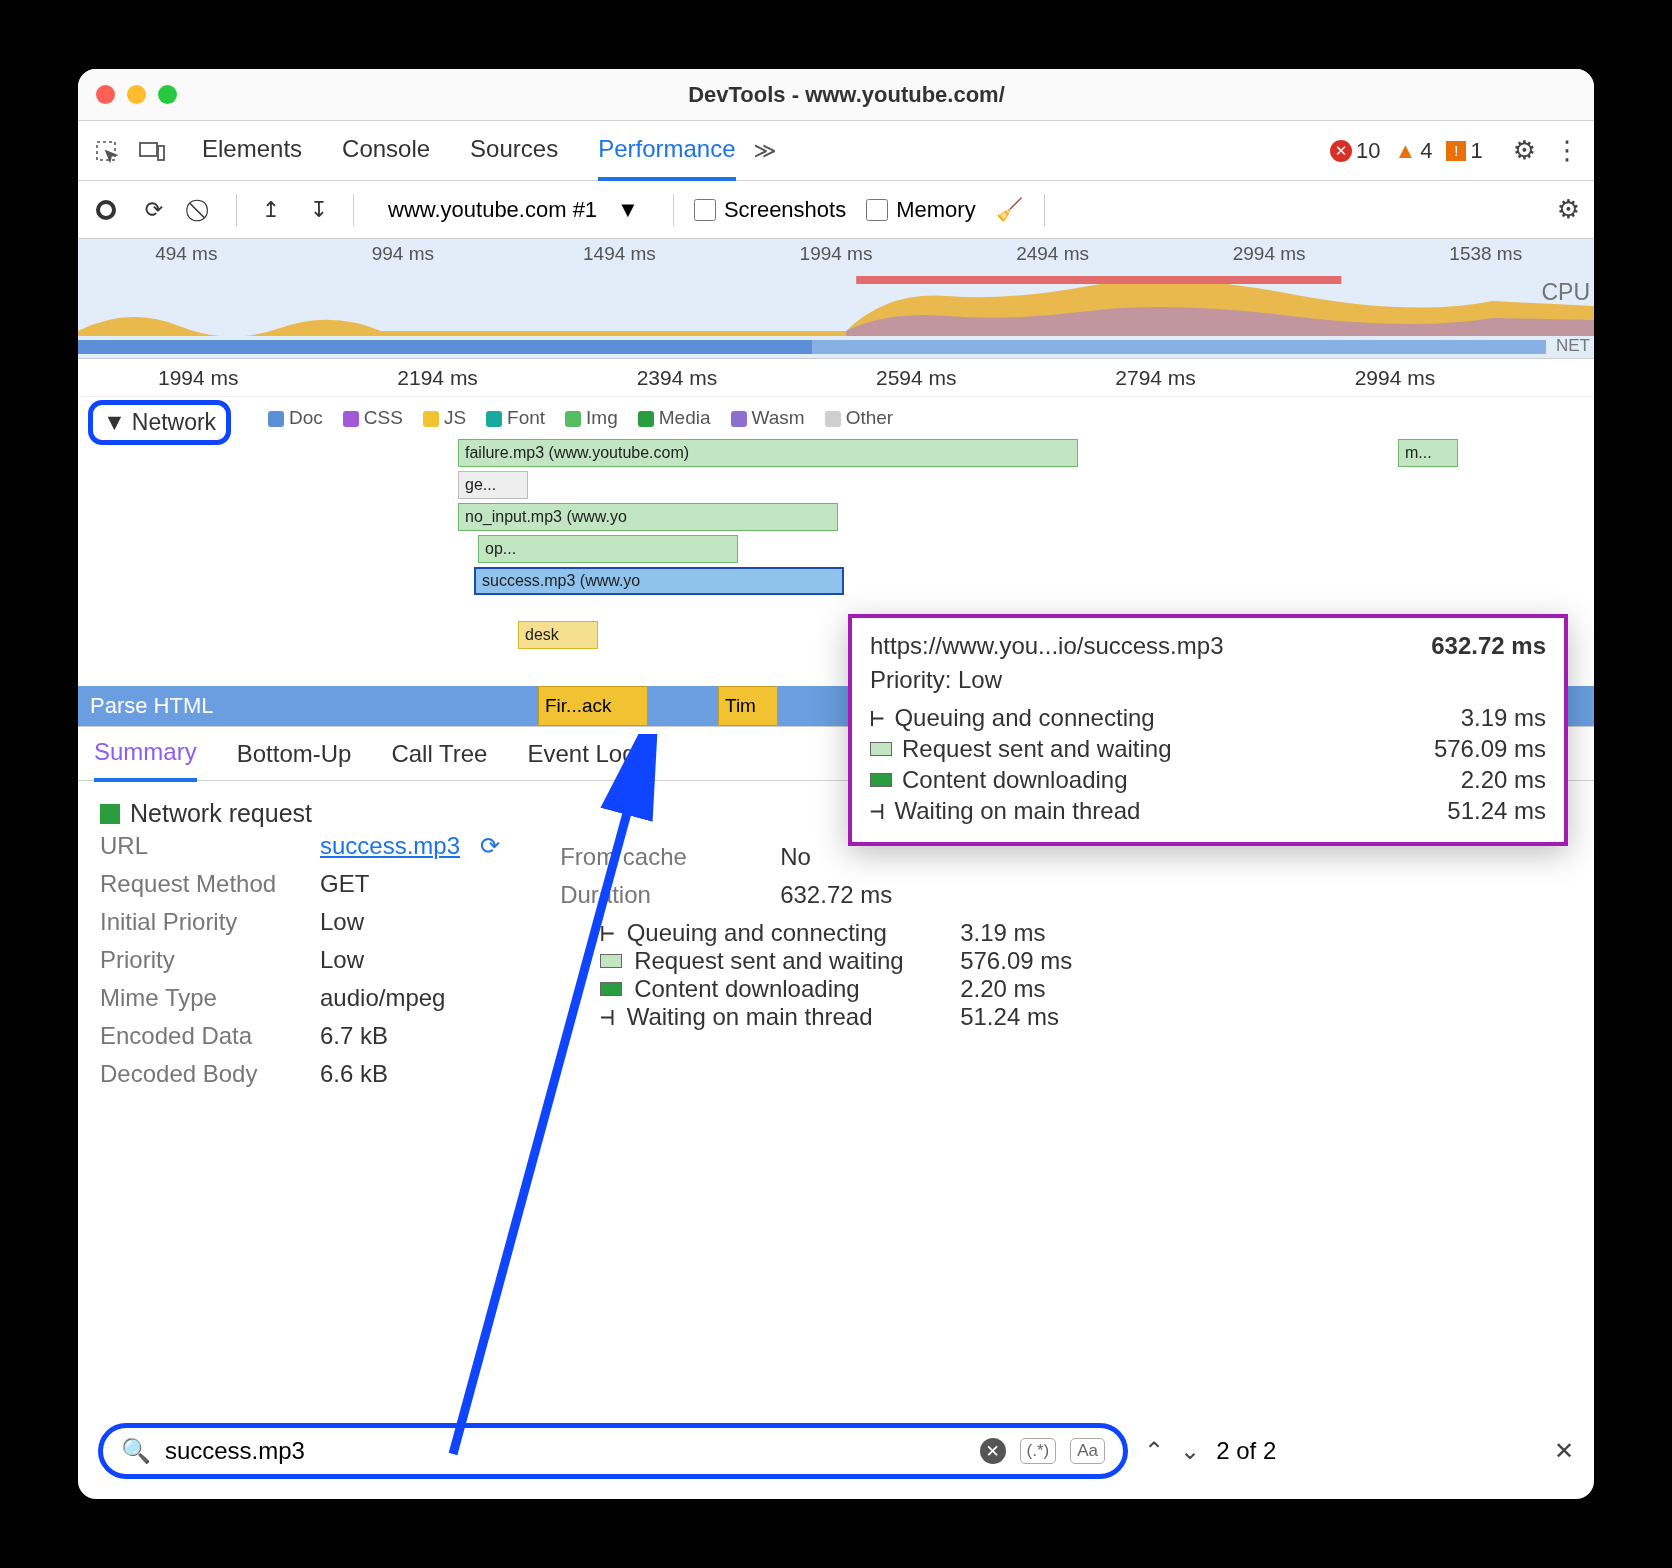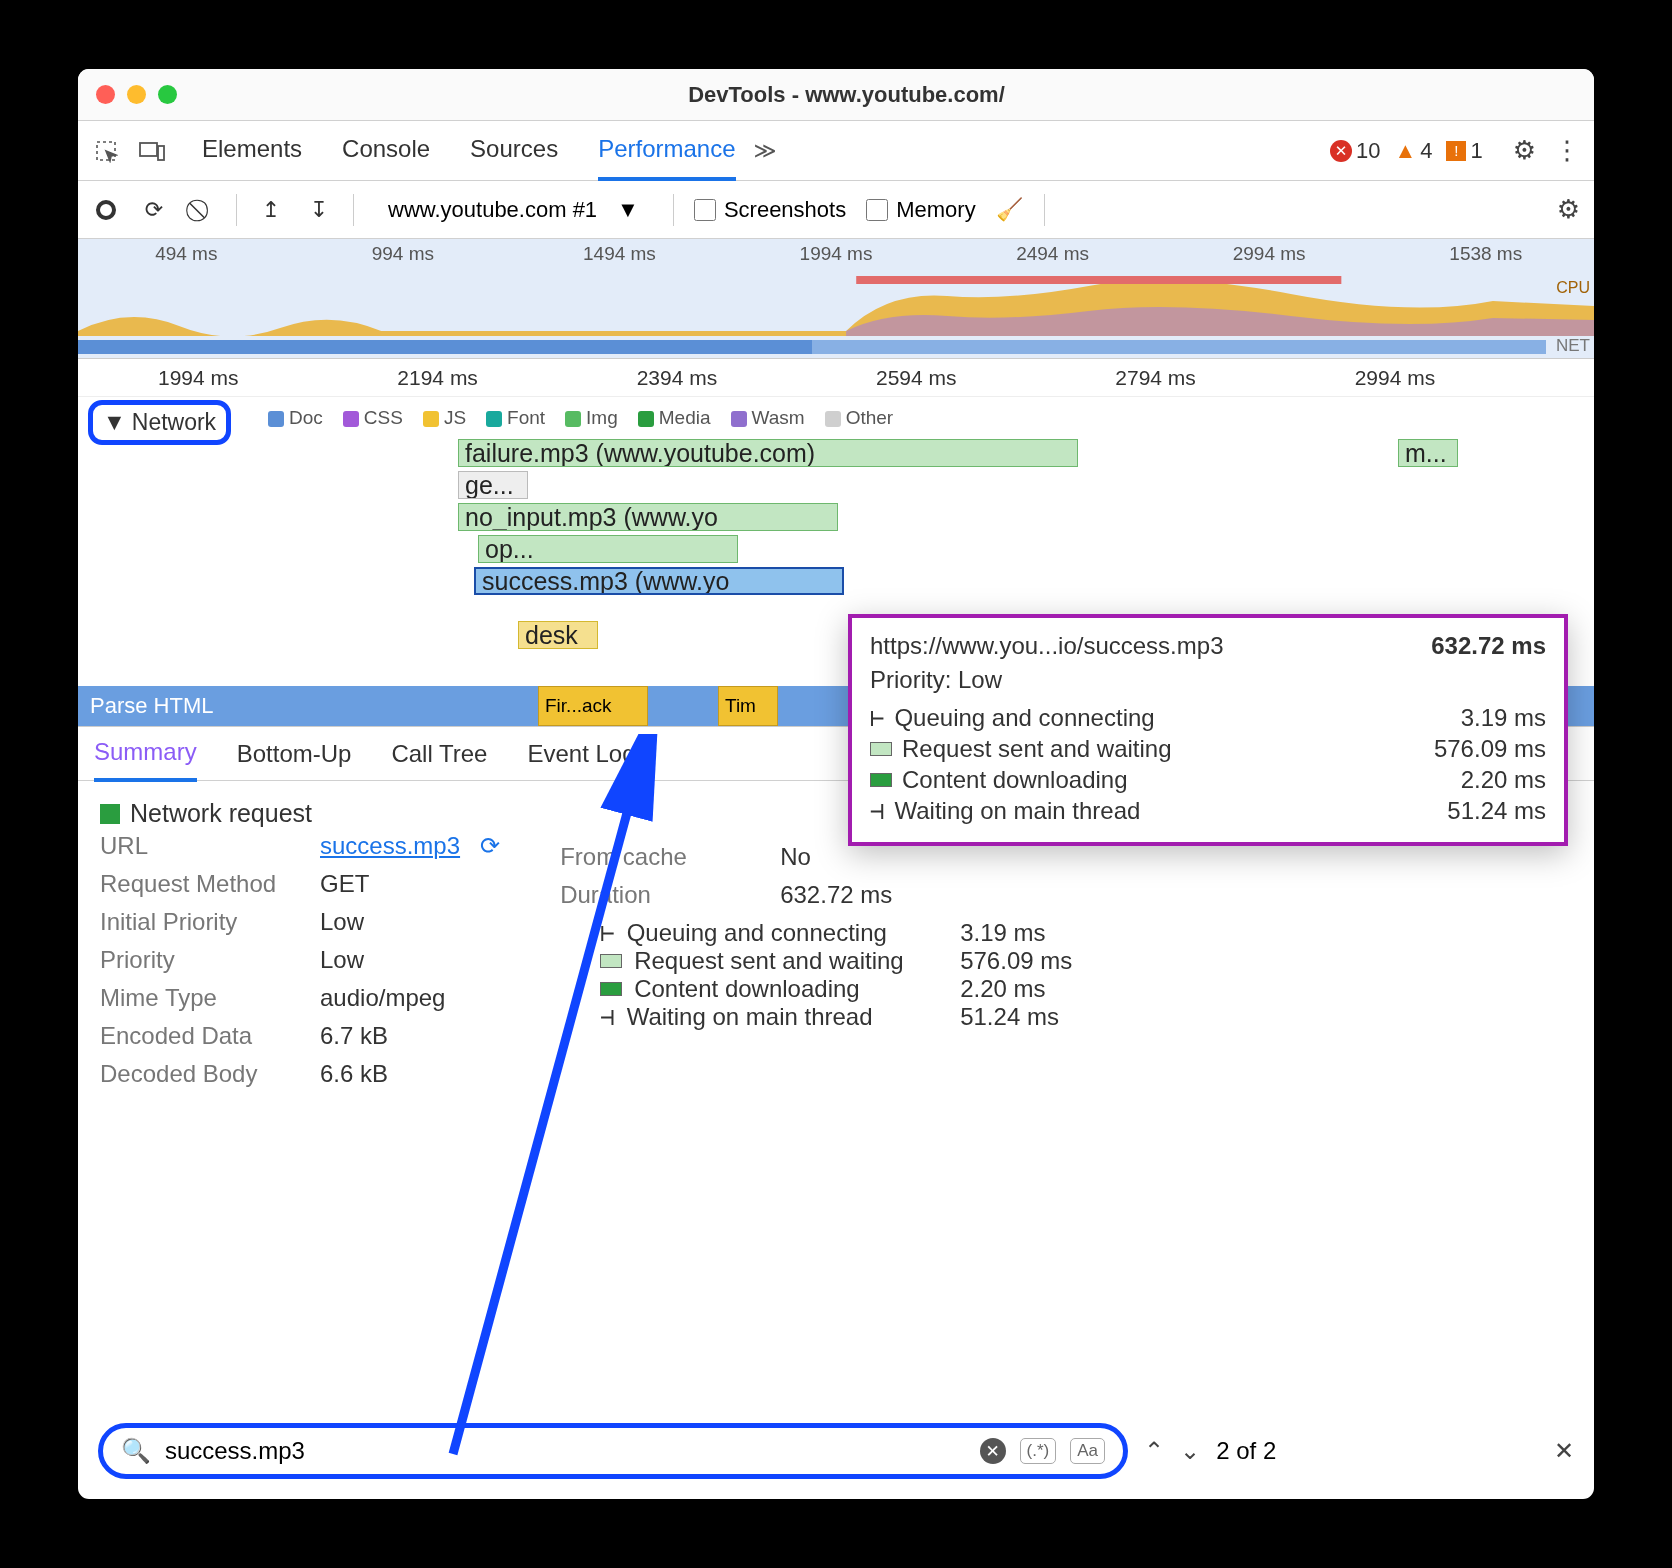--- a/index.html
+++ b/index.html
@@ -4,7 +4,7 @@
 <style>
   * { margin: 0; padding: 0; box-sizing: border-box; font-family: -apple-system, BlinkMacSystemFont, "Segoe UI", Helvetica, Arial, sans-serif; }
   body { background: #000; width: 1672px; height: 1568px; display: flex; align-items: center; justify-content: center; }
-  .window { width: 1516px; height: 1430px; background: #fff; border-radius: 11px; overflow: hidden; box-shadow: 0 30px 80px rgba(0,0,0,0.5); position: relative; }
+  .window { width: 1516px; height: 1430px; background: #fff; border-radius: 18px; overflow: hidden; box-shadow: 0 30px 80px rgba(0,0,0,0.5); position: relative; }
   
   .titlebar { height: 52px; display: flex; align-items: center; padding: 0 18px; border-bottom: 1px solid #d0d0d0; background: #fafafa; }
   .traffic { display: flex; gap: 12px; }

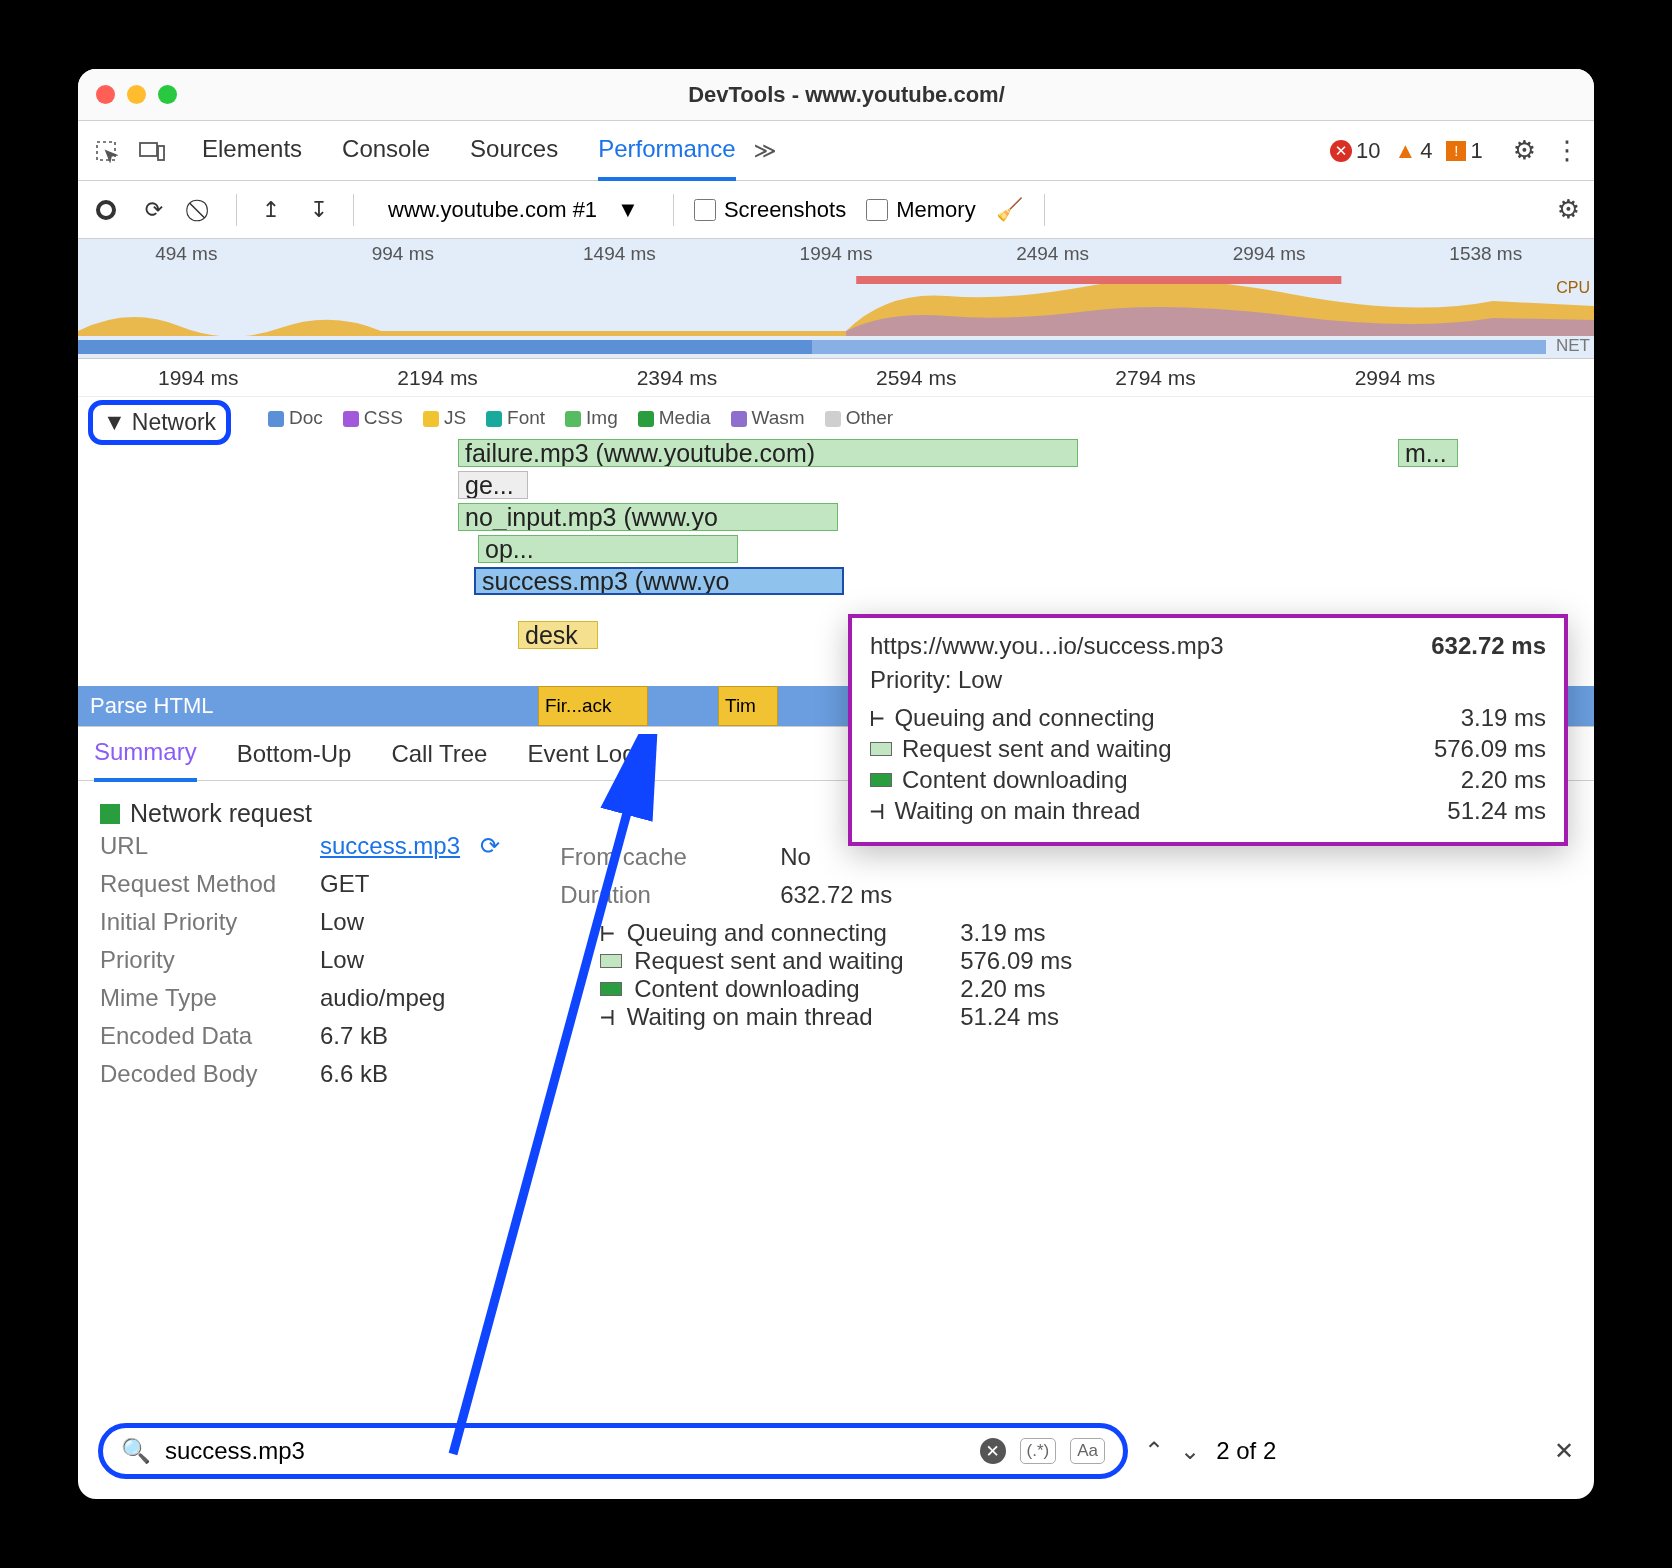--- a/index.html
+++ b/index.html
@@ -37,7 +37,7 @@
   .ovticks { display: flex; position: absolute; top: 4px; width: 100%; }
   .ovticks span { flex: 1; text-align: center; }
   .ovwave { position: absolute; bottom: 22px; width: 100%; height: 60px; }
-  .cpulbl { position: absolute; right: 4px; top: 40px; font-size: 16px; color: #a16207; }
+  .cpulbl { position: absolute; right: 4px; top: 40px; font-size: 23px; color: #737373; }
   .netlbl { position: absolute; right: 4px; bottom: 2px; font-size: 17px; color: #777; }
   .netbar { position: absolute; bottom: 4px; left: 0; right: 48px; height: 14px; background: linear-gradient(to right, #5b8fd6 0%, #5b8fd6 50%, #88b0e4 50%); }
   

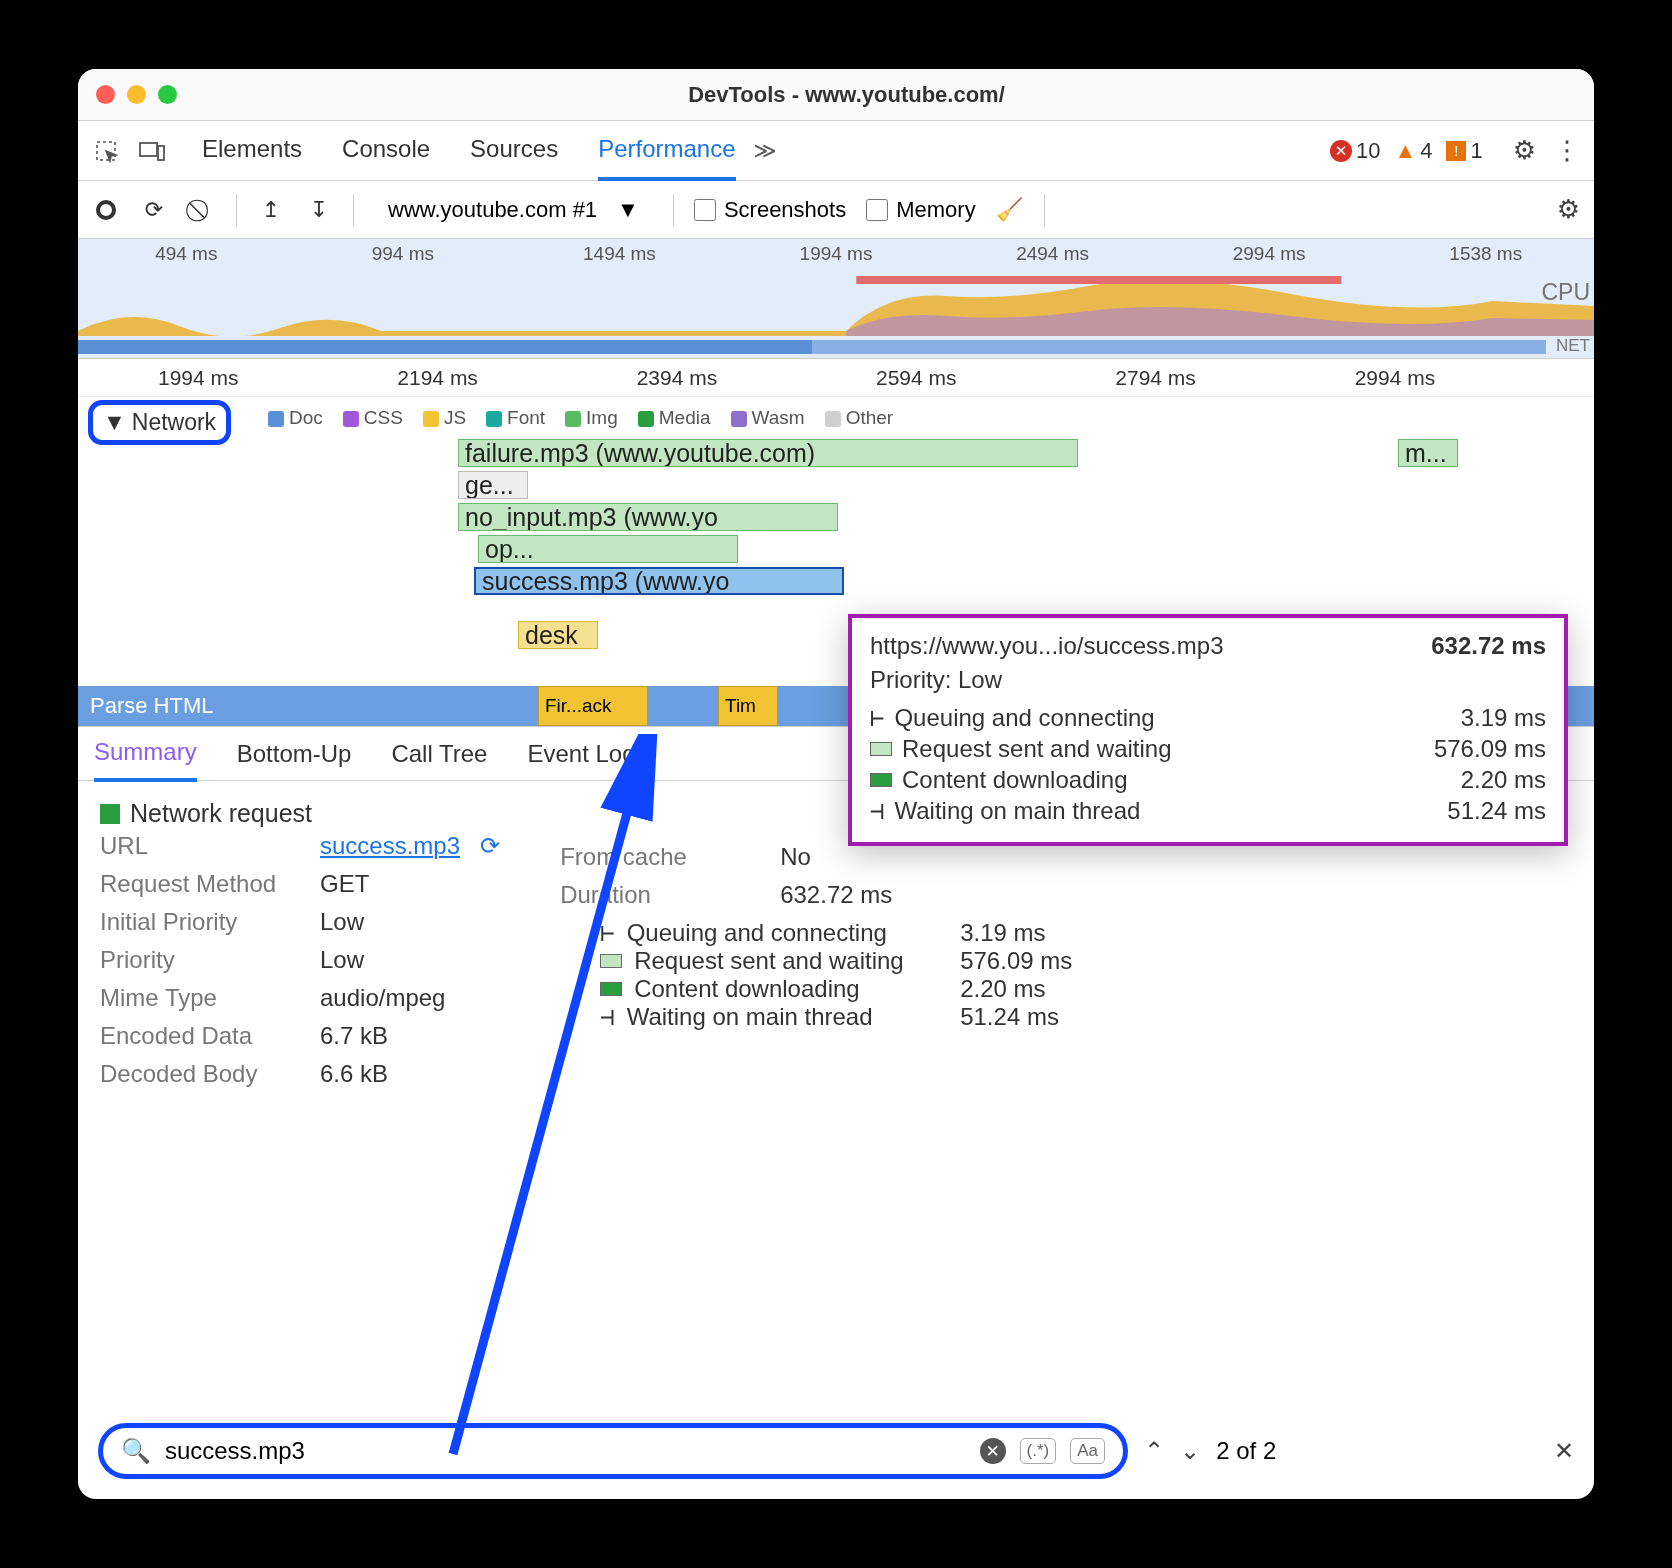--- a/index.html
+++ b/index.html
@@ -50,7 +50,7 @@
   .legend .sw { width: 16px; height: 16px; border-radius: 3px; display: inline-block; margin-right: 5px; vertical-align: middle; }
   
   .bars { position: absolute; top: 42px; left: 0; right: 0; }
-  .bar { position: absolute; height: 28px; font-size: 25px; color: #222; display: flex; align-items: center; padding: 0 6px; white-space: nowrap; overflow: hidden; }
+  .bar { position: absolute; height: 28px; font-size: 16px; color: #222; display: flex; align-items: center; padding: 0 6px; white-space: nowrap; overflow: hidden; }
   .bar.green { background: #c2e6c2; border: 1px solid #6eb86e; }
   .bar.sel { background: #8fc2ed; border: 2px solid #1a4da8; }
   

